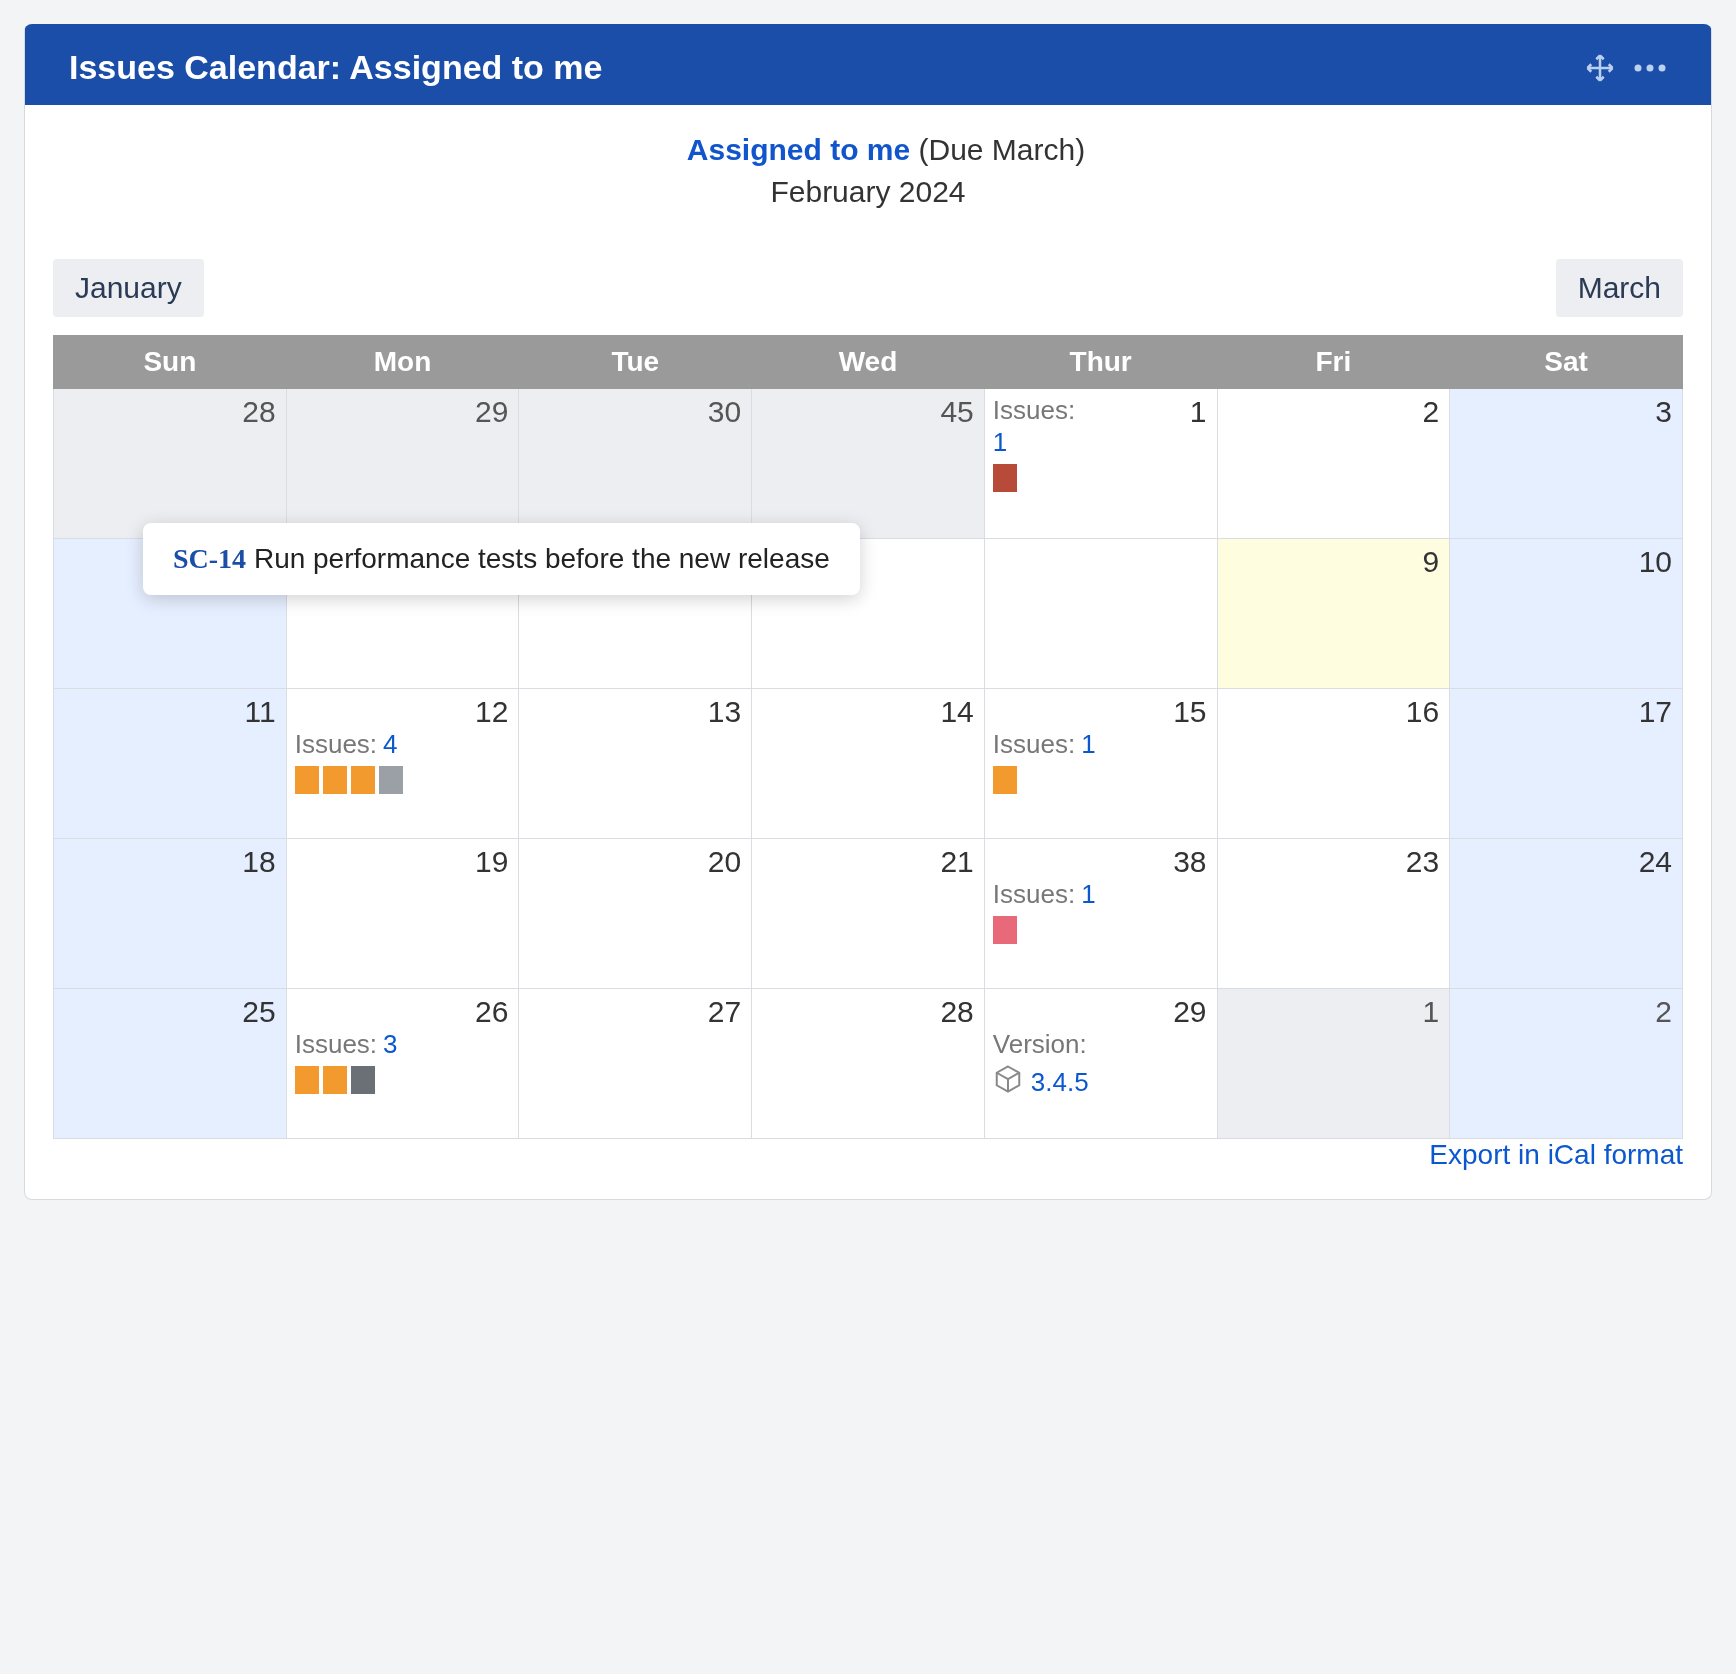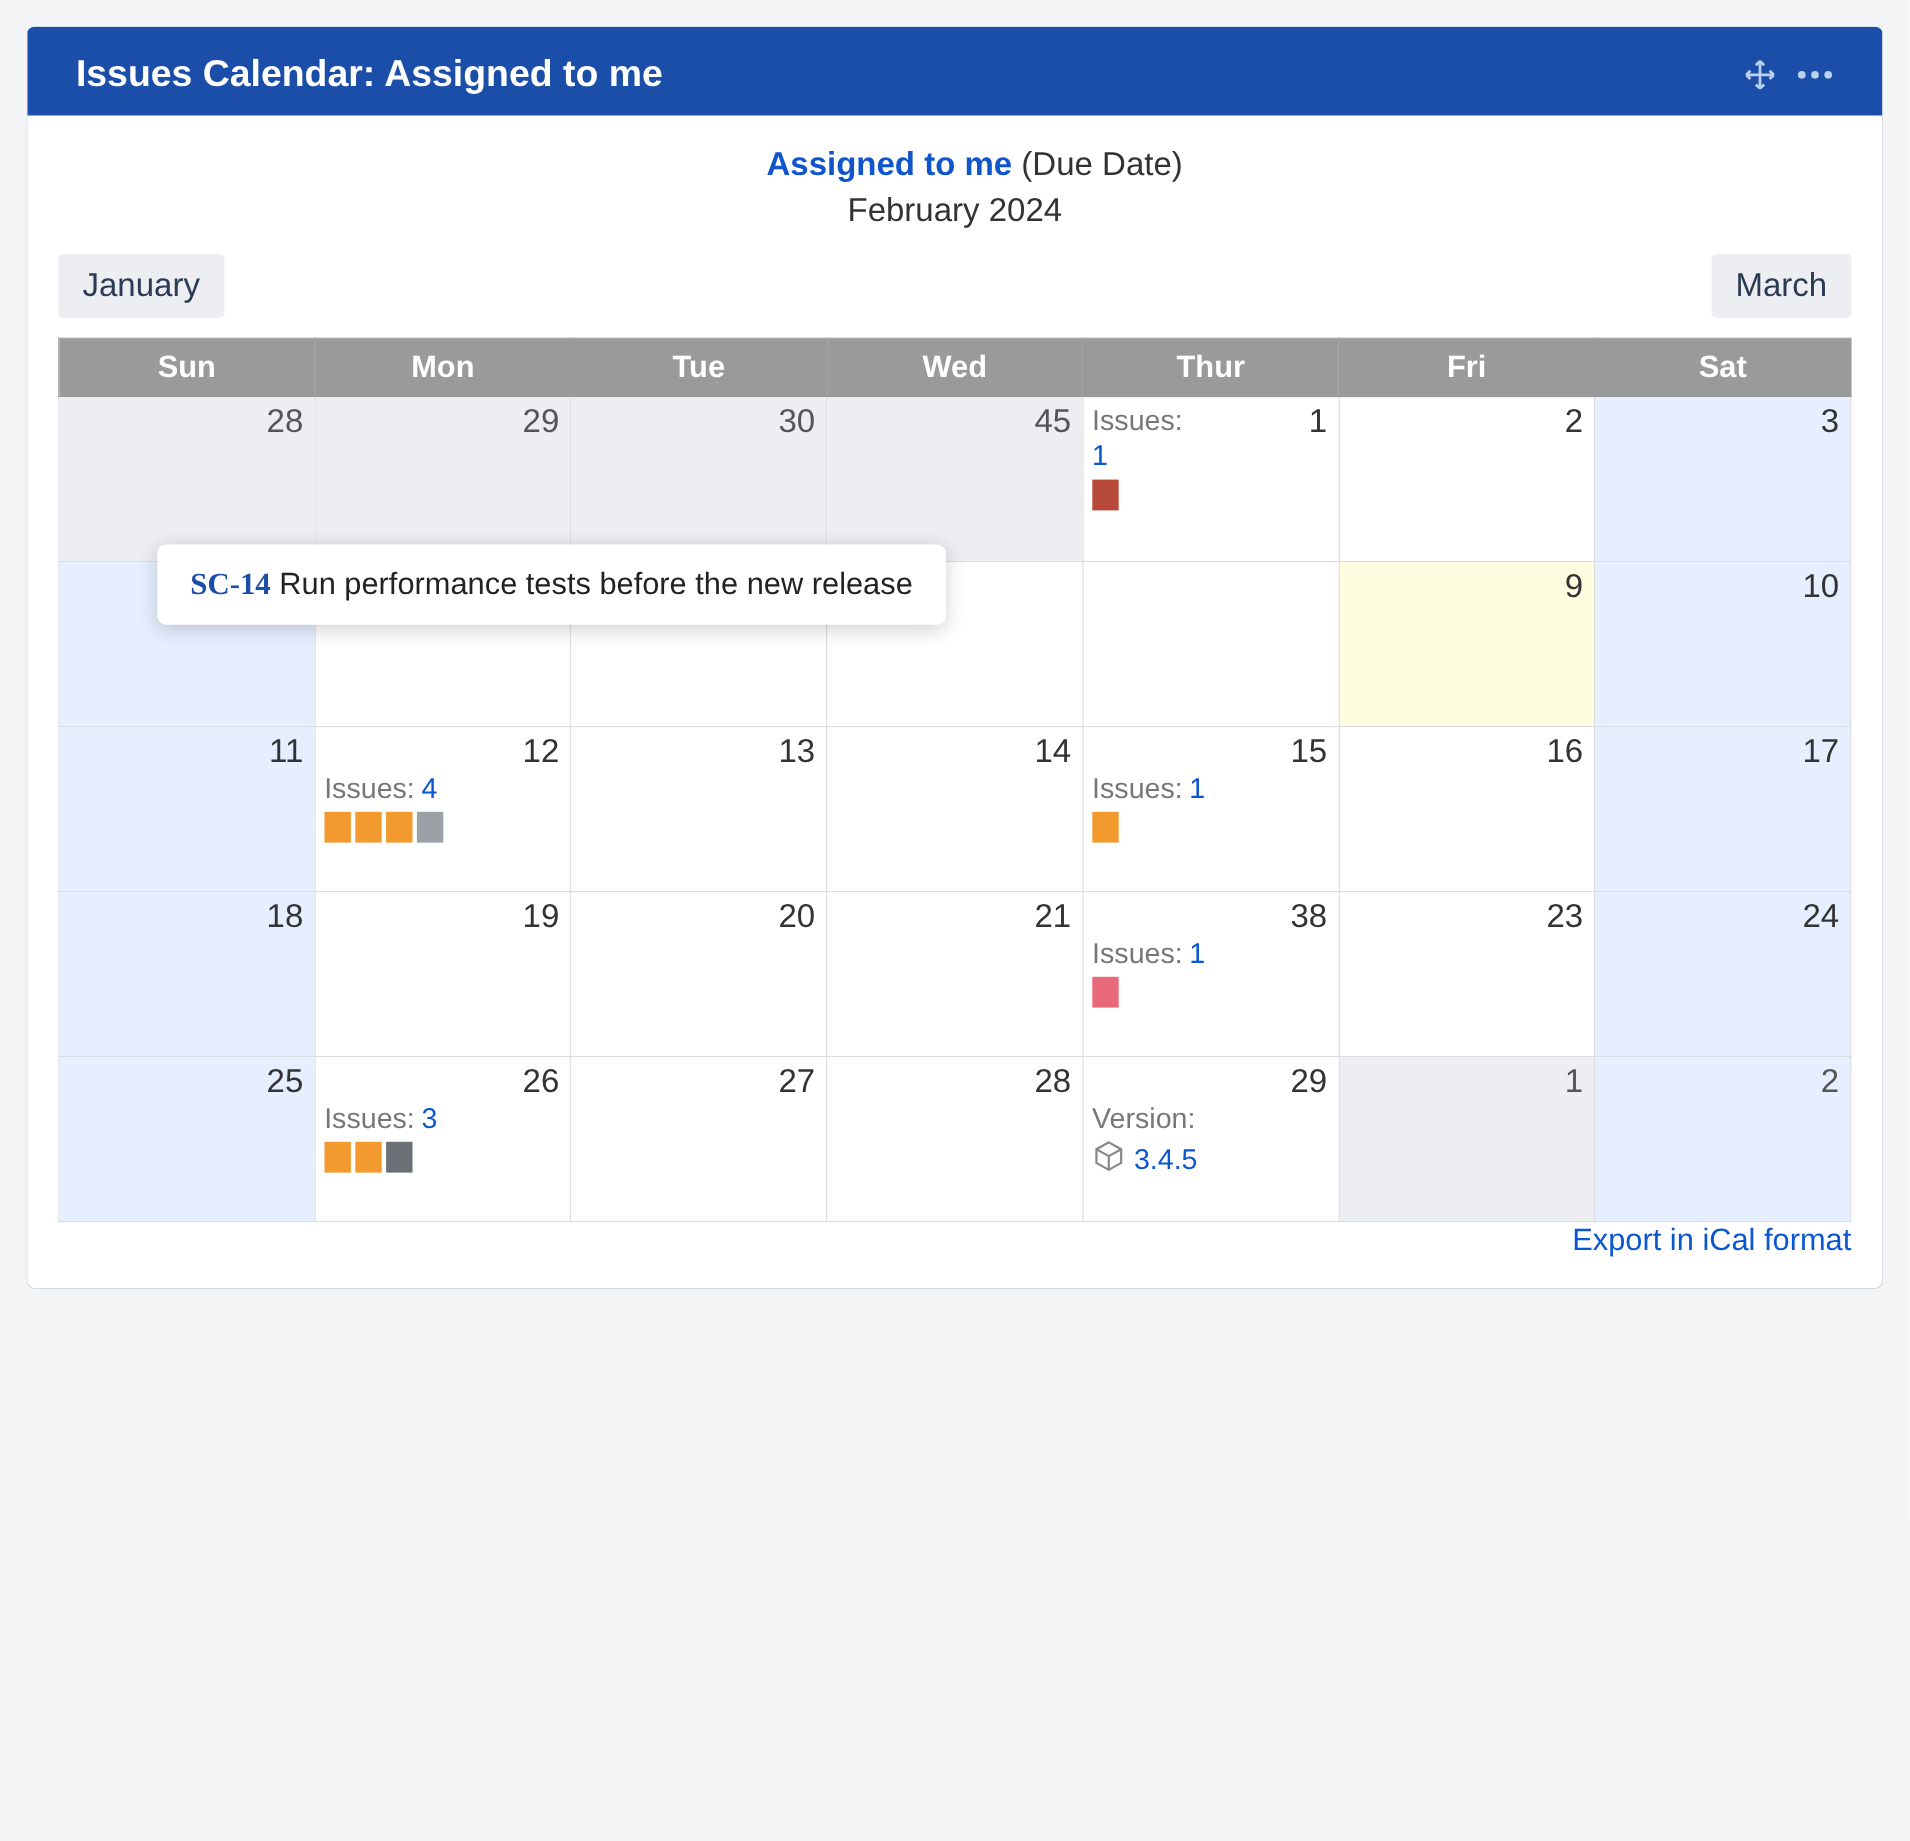--- a/index.html
+++ b/index.html
@@ -153,7 +153,7 @@
 
     <div class="cal-title">
       <span class="link">Assigned to me</span>
-      <span class="suffix">(Due Date)</span><br>
+      <span class="suffix">(Due March)</span><br>
       <span class="cal-month">February 2024</span>
     </div>
 

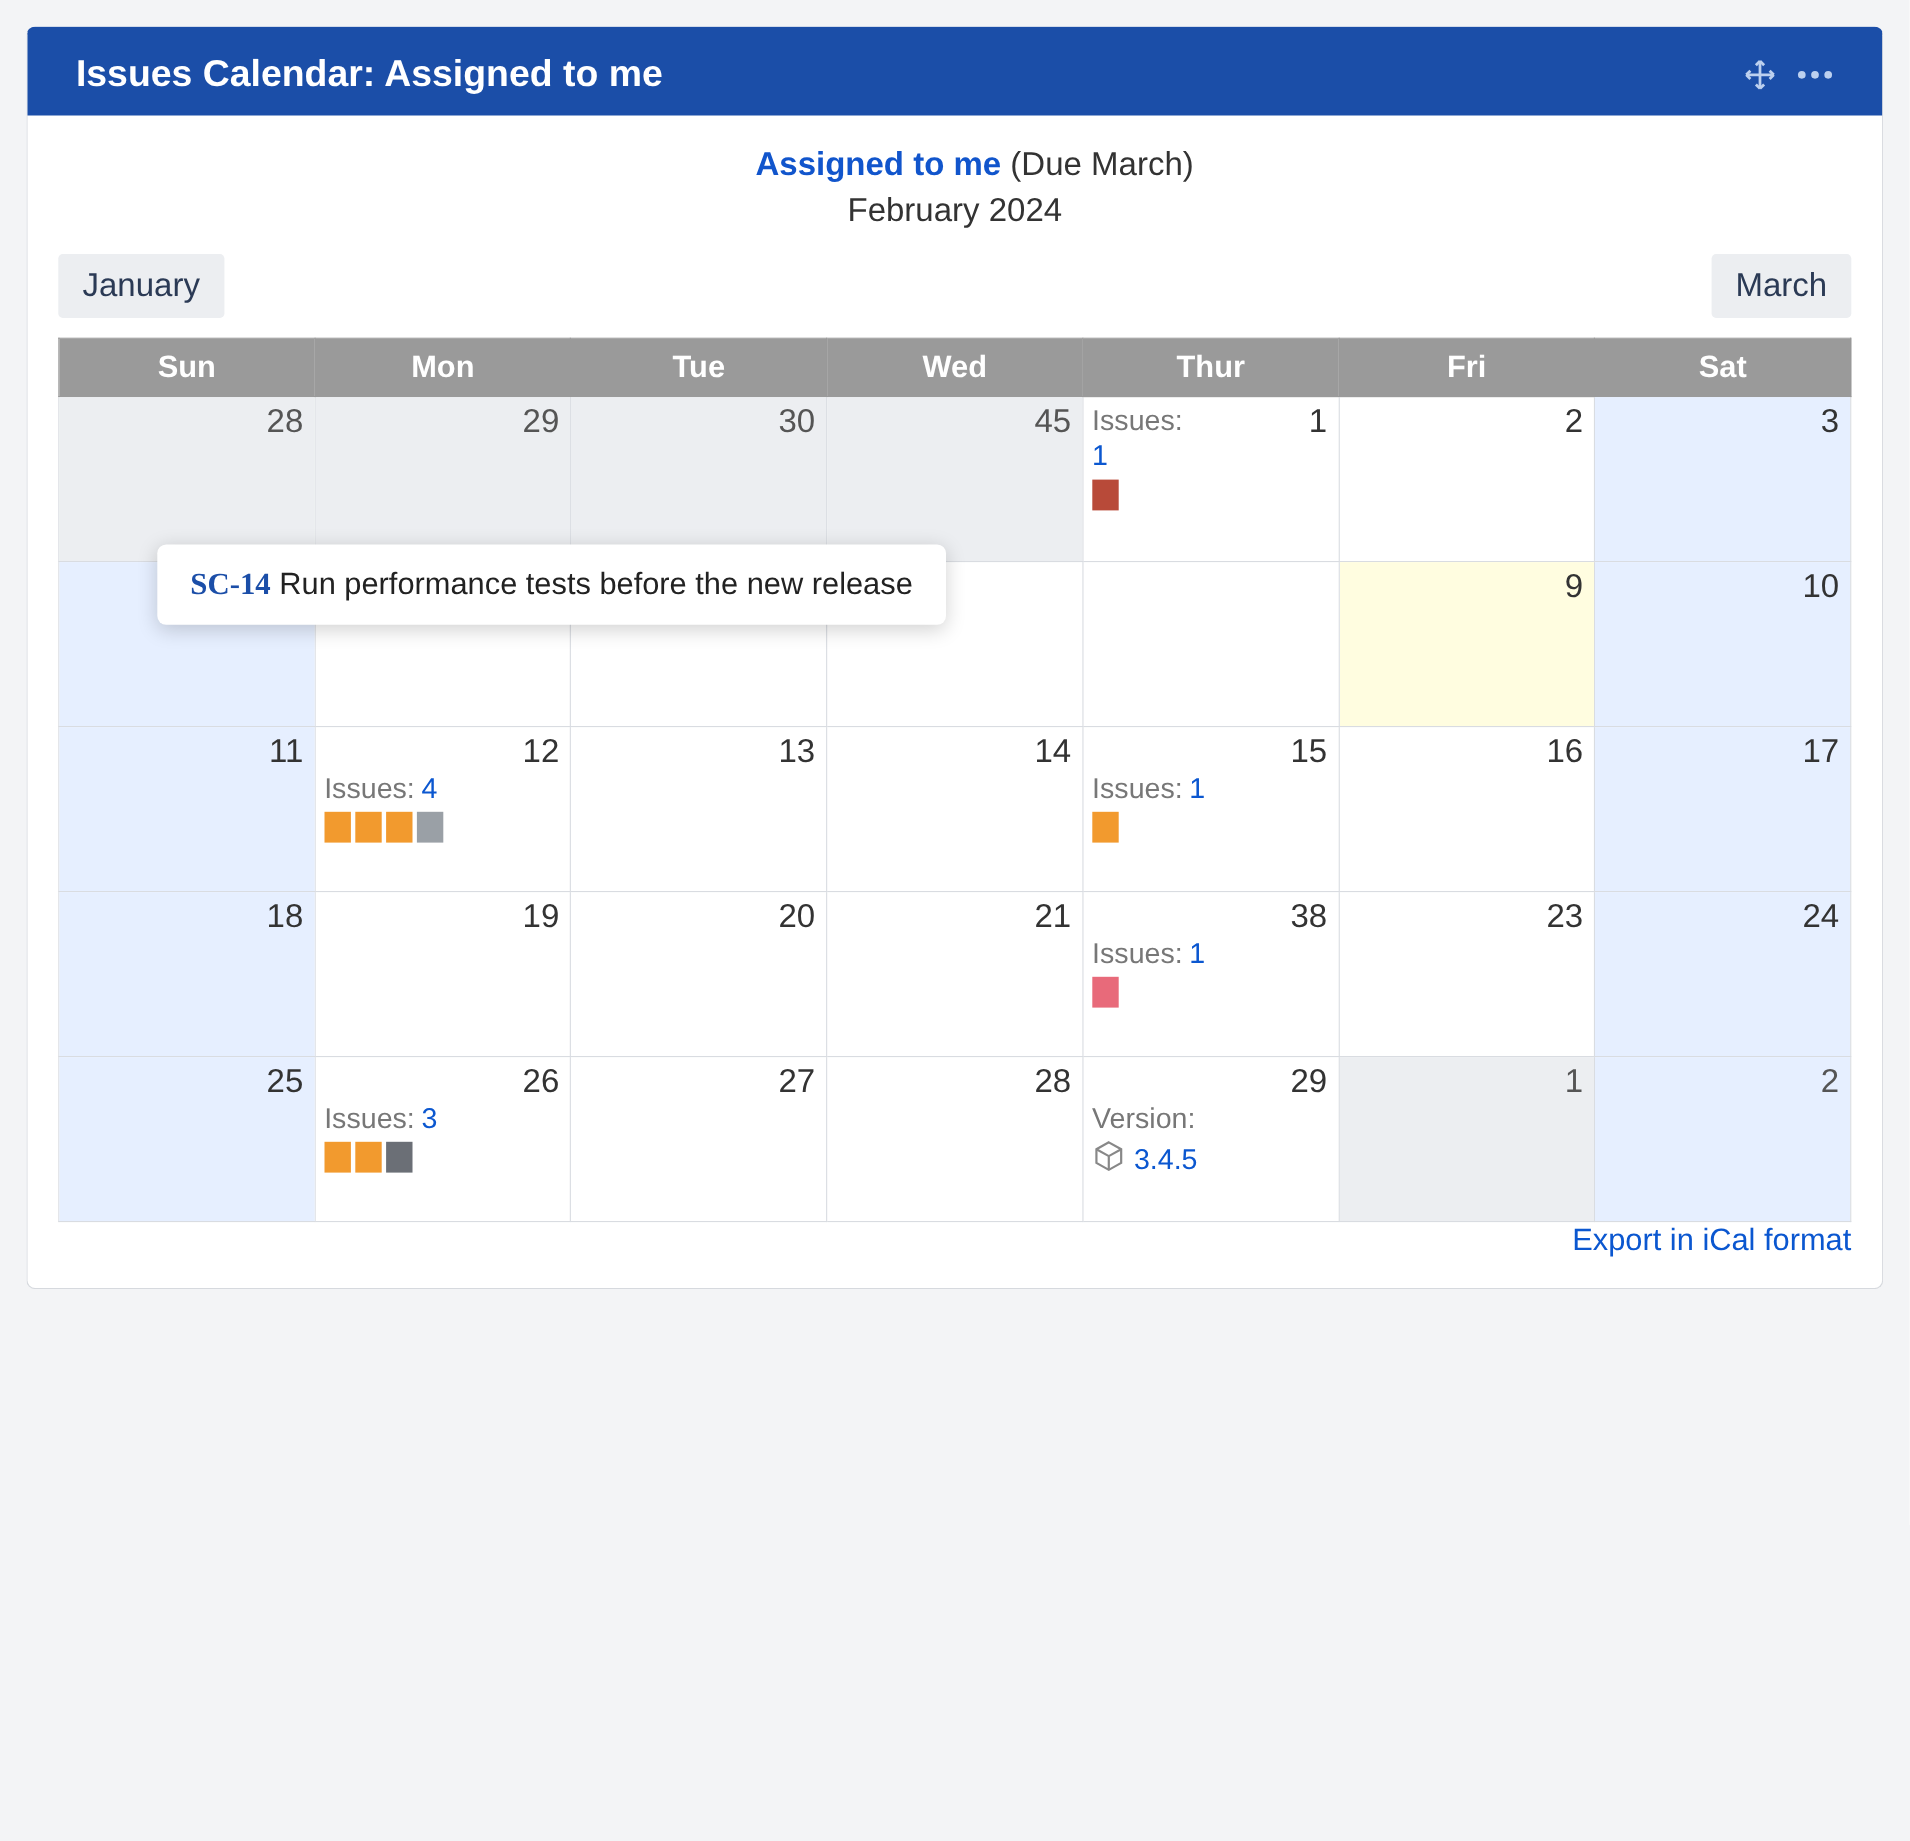--- a/index.html
+++ b/index.html
@@ -60,6 +60,7 @@
     padding: 12px 22px;
     border-radius: 4px;
     cursor: pointer;
+    margin-top: 28px;
   }
   table.cal {
     width: 100%;

